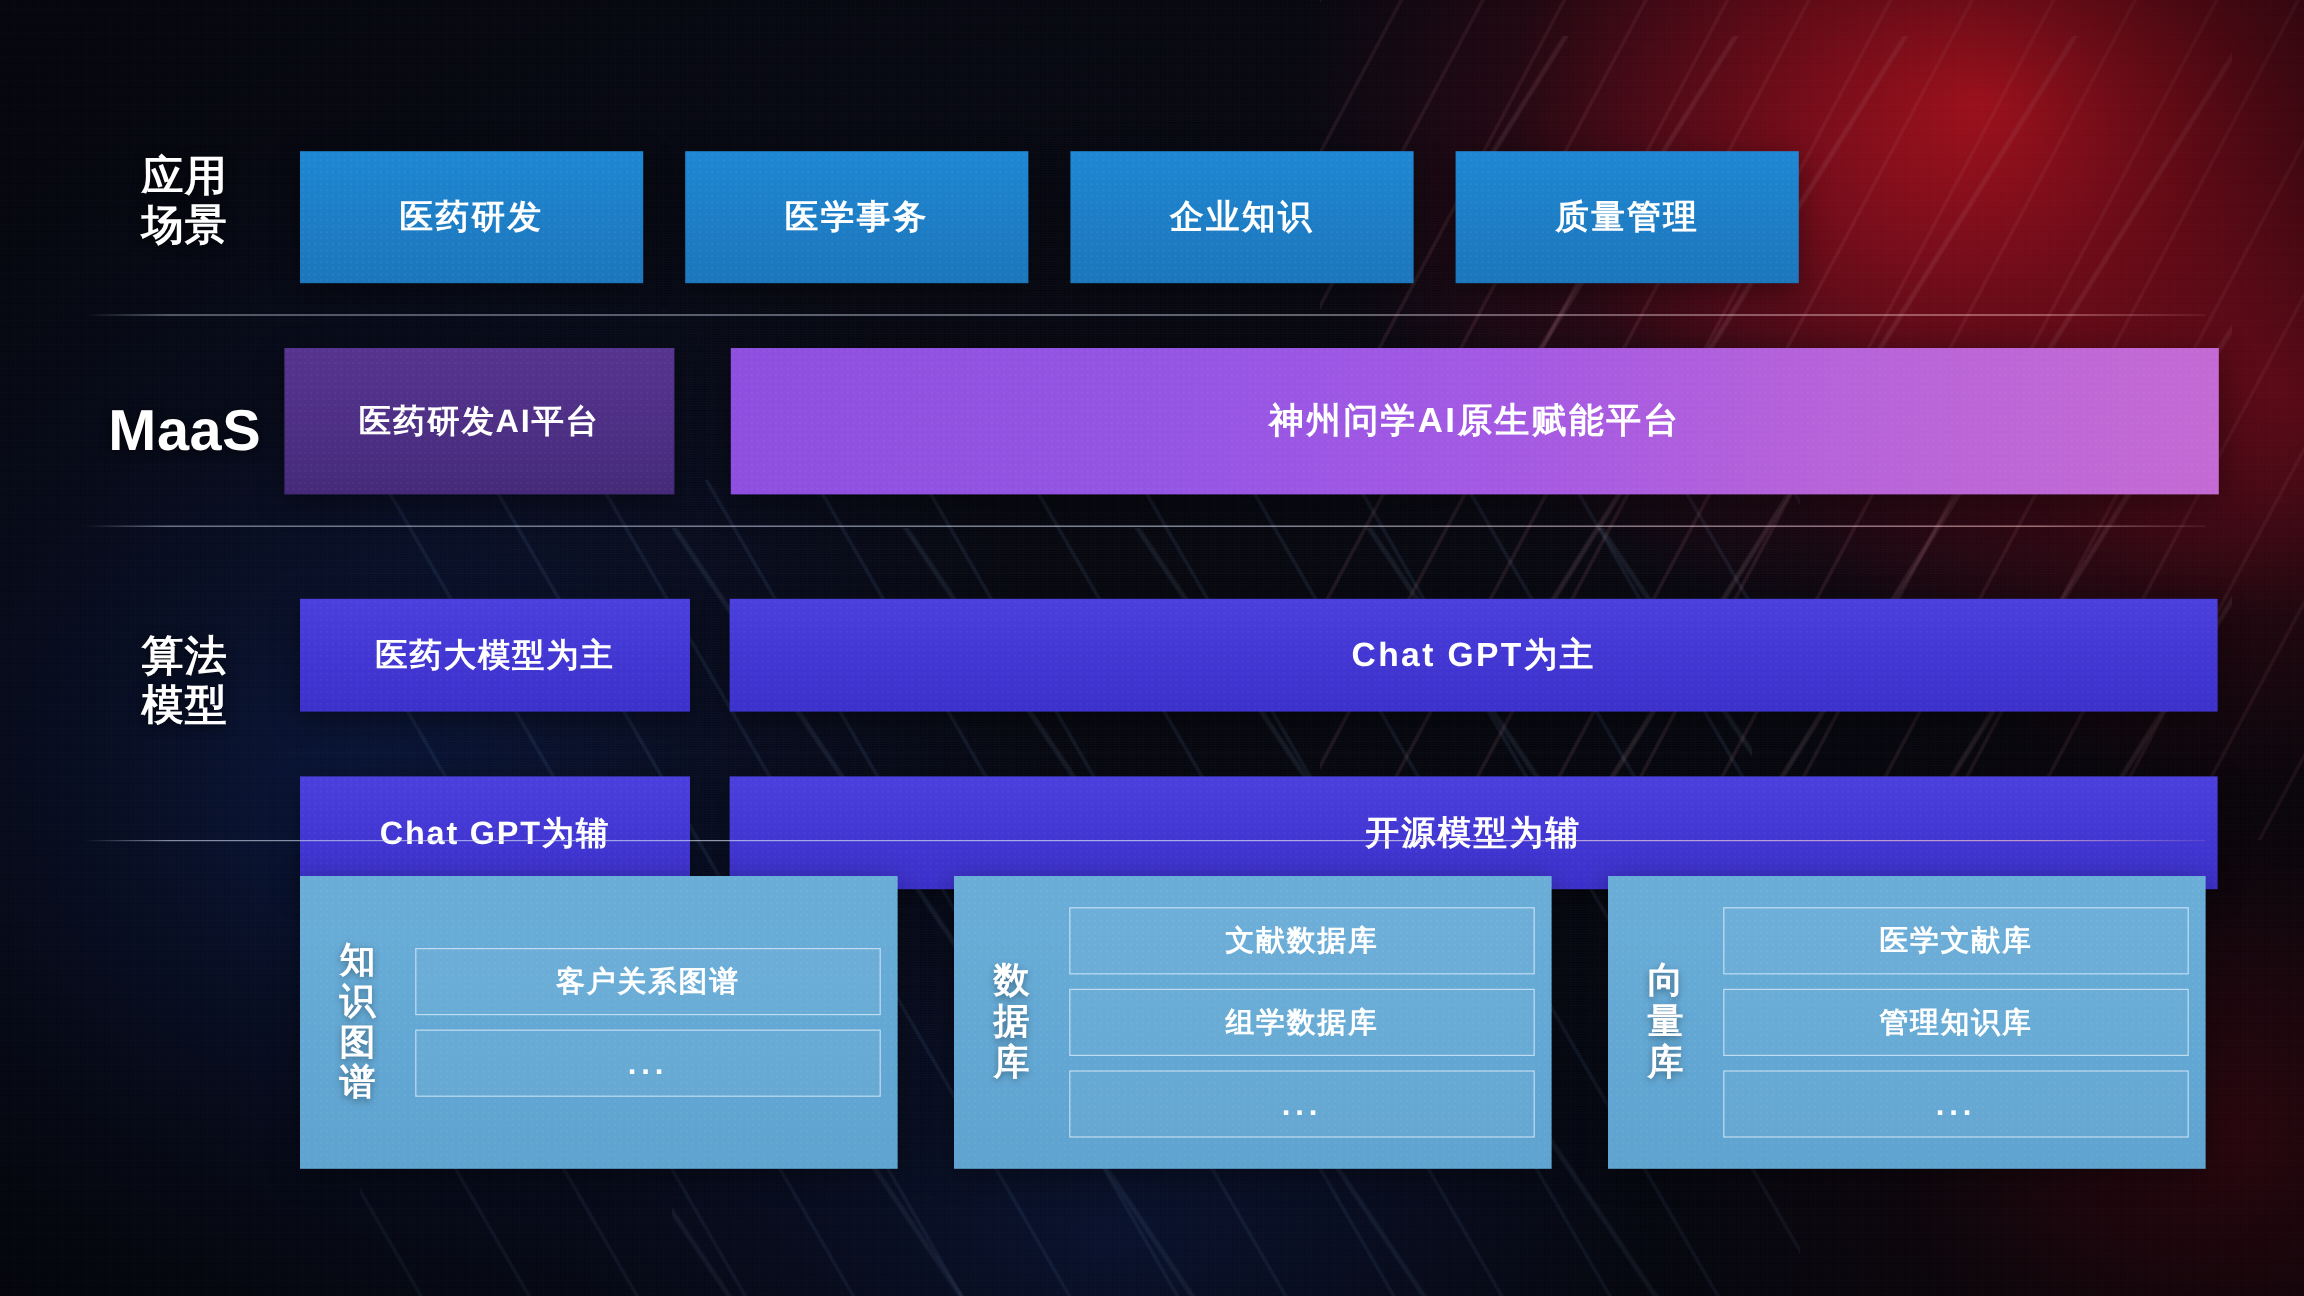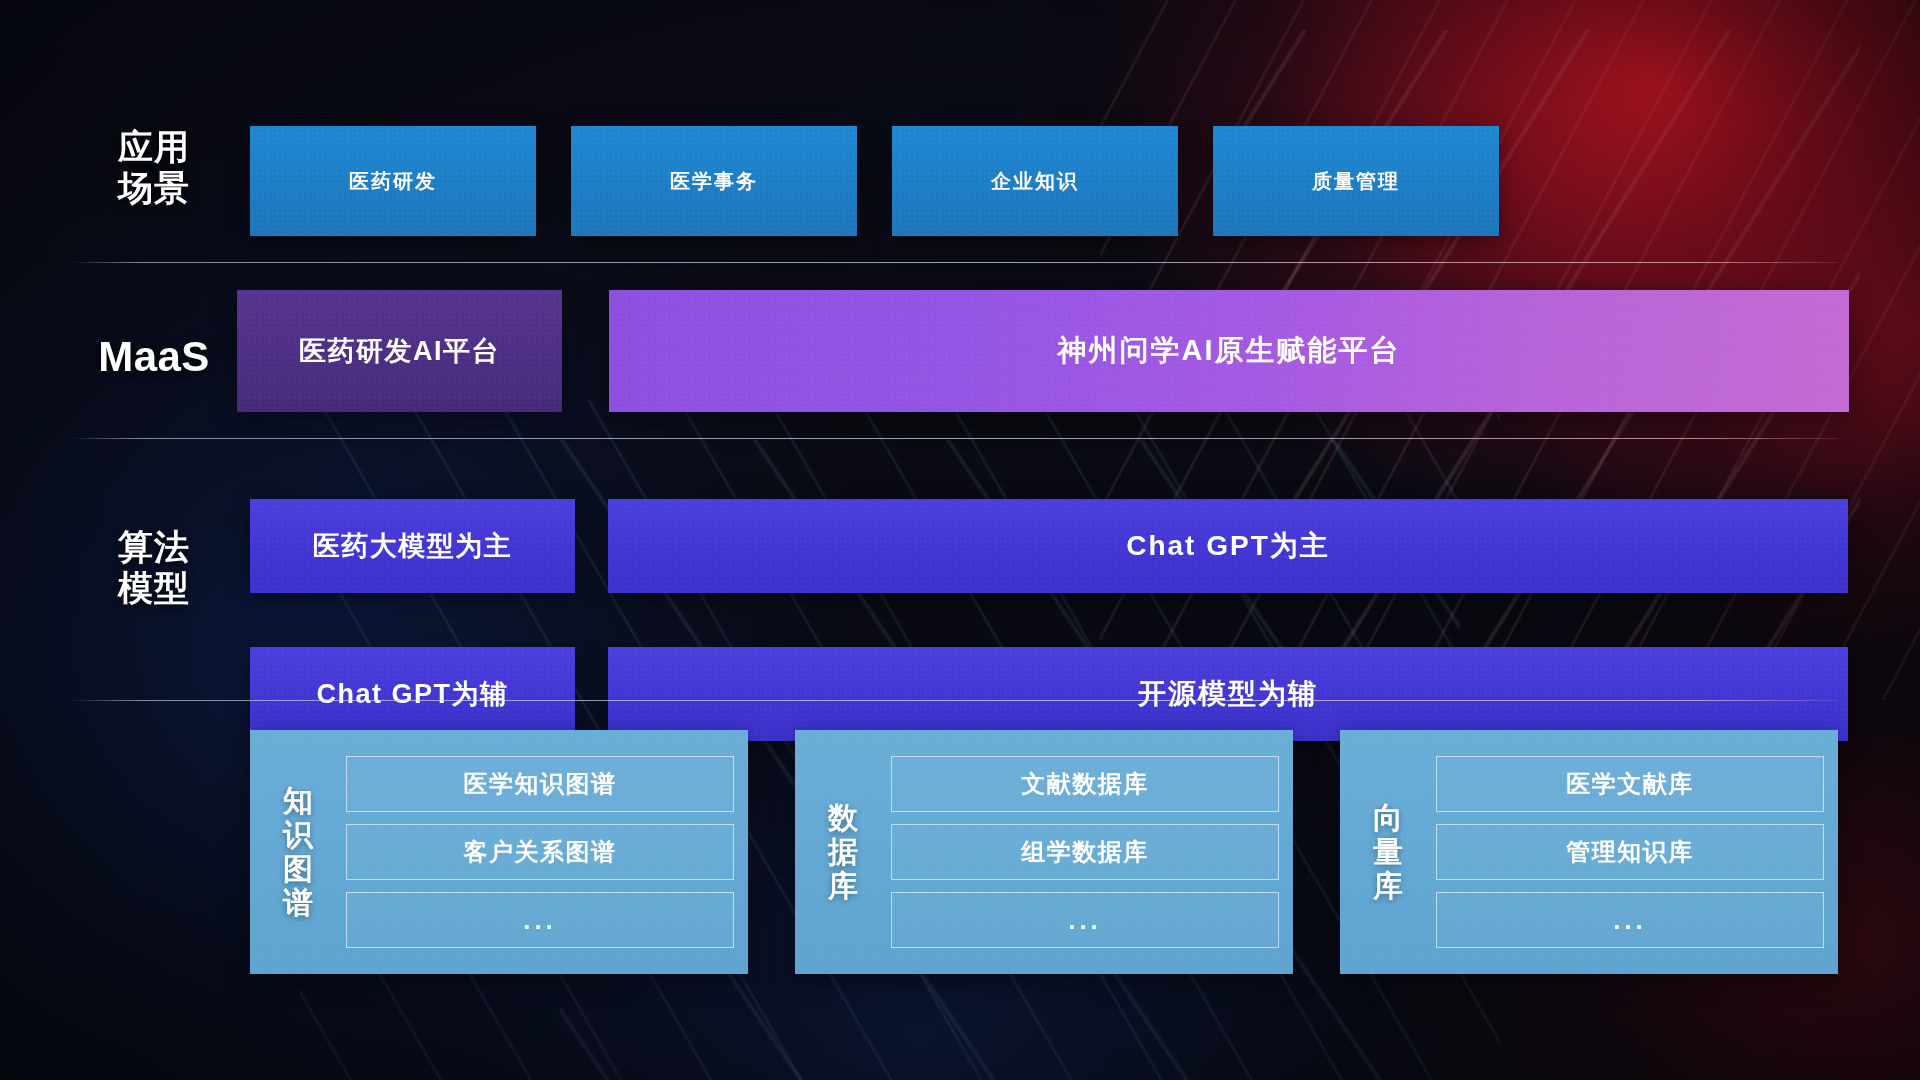--- a/index.html
+++ b/index.html
@@ -147,7 +147,7 @@
     align-items: center;
     justify-content: center;
     color: #ffffff;
-    font-size: 20px;
+    font-size: 28px;
     font-weight: 600;
     letter-spacing: 2px;
     box-shadow: 0 6px 22px rgba(0,0,0,0.40);

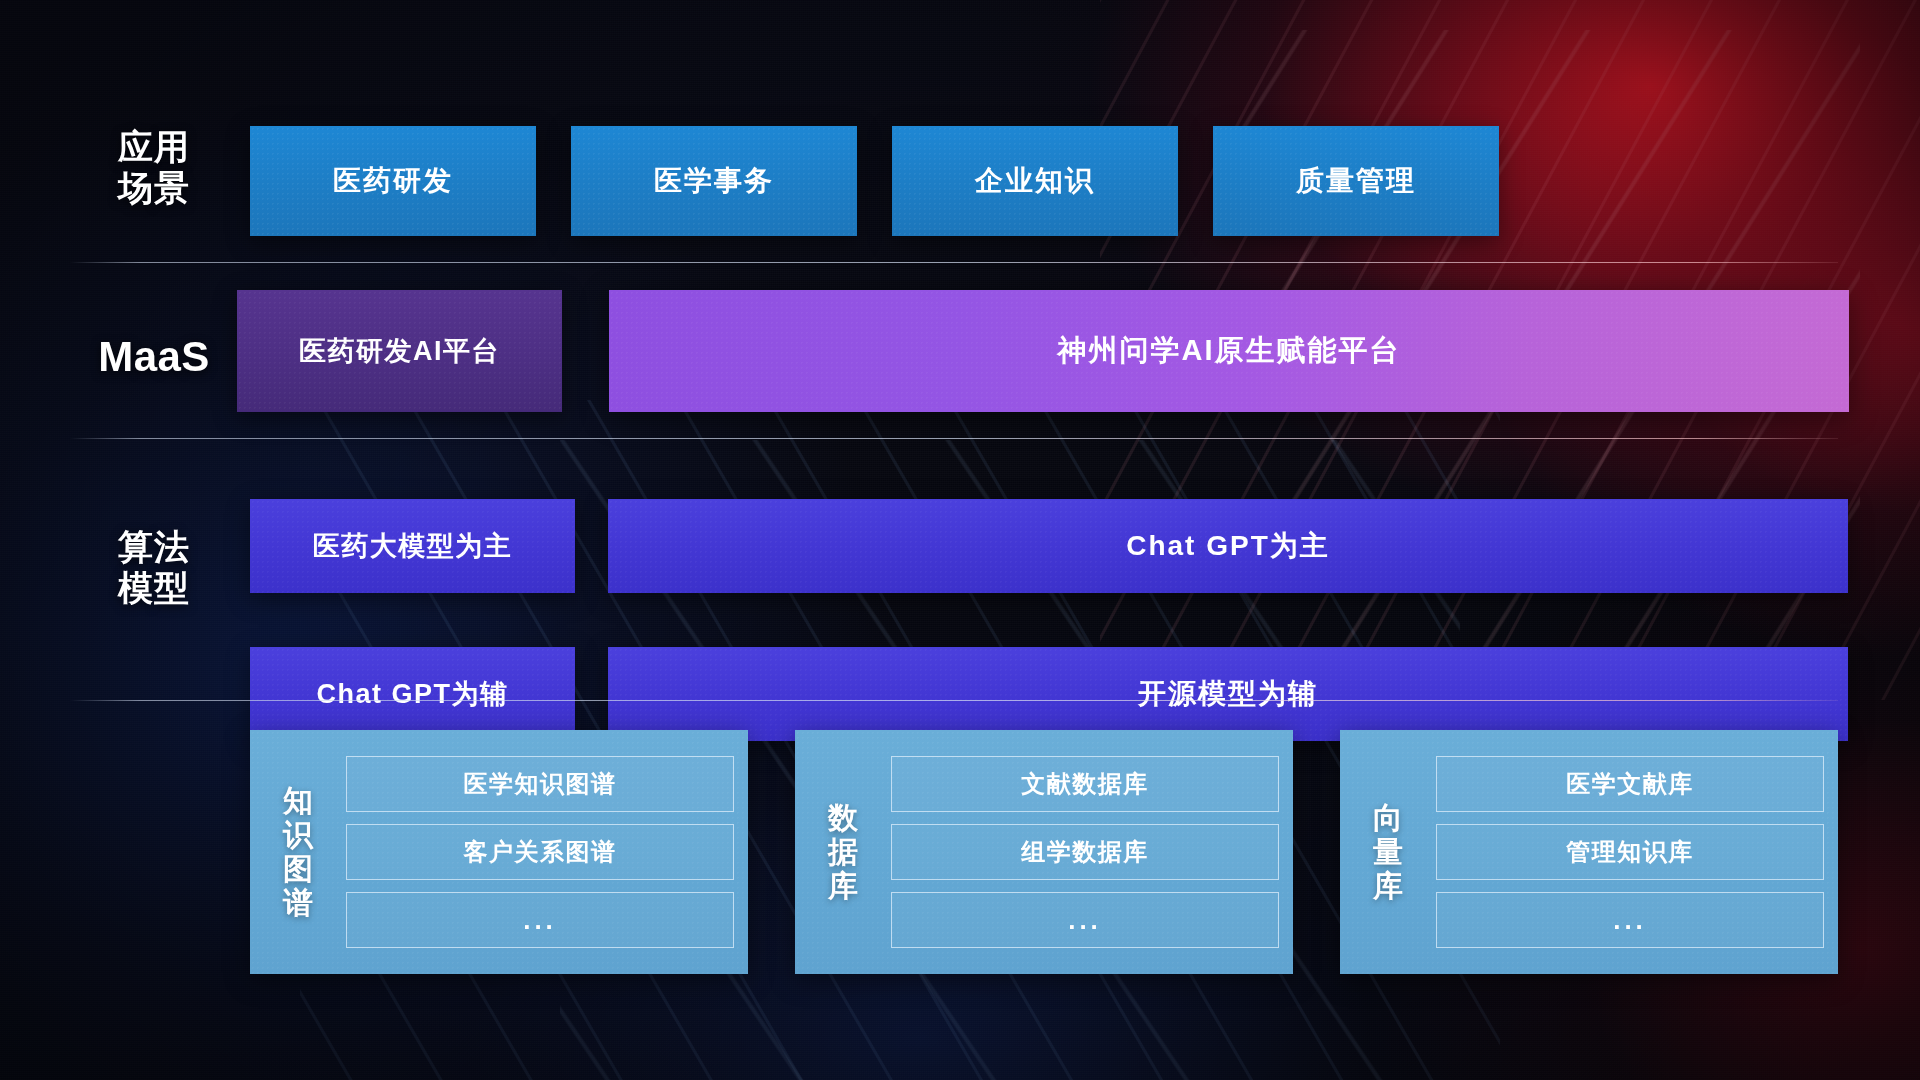--- a/index.html
+++ b/index.html
@@ -121,7 +121,7 @@
     letter-spacing: 1px;
     text-shadow: 0 2px 10px rgba(0,0,0,0.75);
   }
-  .row-label.en { font-size: 42px; letter-spacing: 0.5px; }
+  .row-label.en { font-size: 48px; letter-spacing: 0.5px; }
   .divider {
     position: absolute;
     left: 70px;

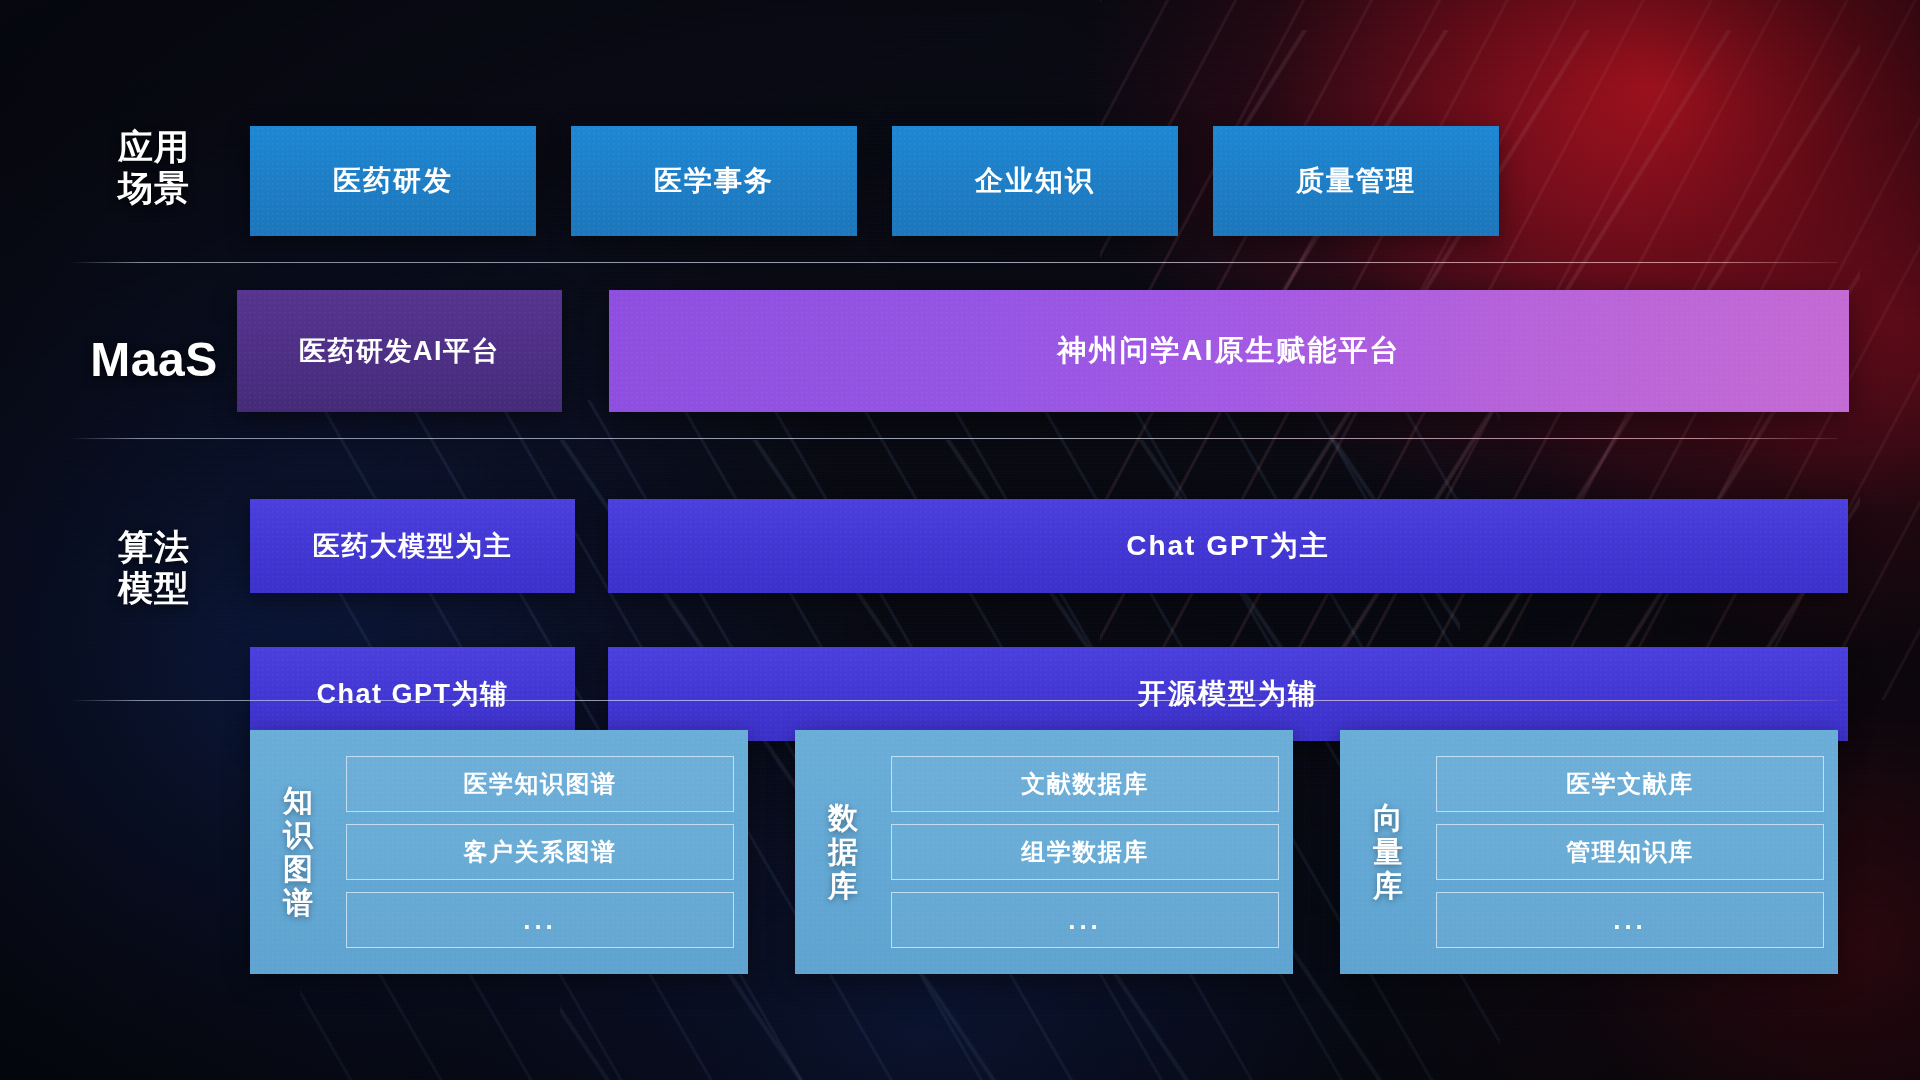--- a/index.html
+++ b/index.html
@@ -376,7 +376,6 @@
             <div>谱</div>
           </div>
           <div class="know-items">
-            <div class="know-item">医学知识图谱</div>
             <div class="know-item">客户关系图谱</div>
             <div class="know-item ellipsis">...</div>
           </div>

